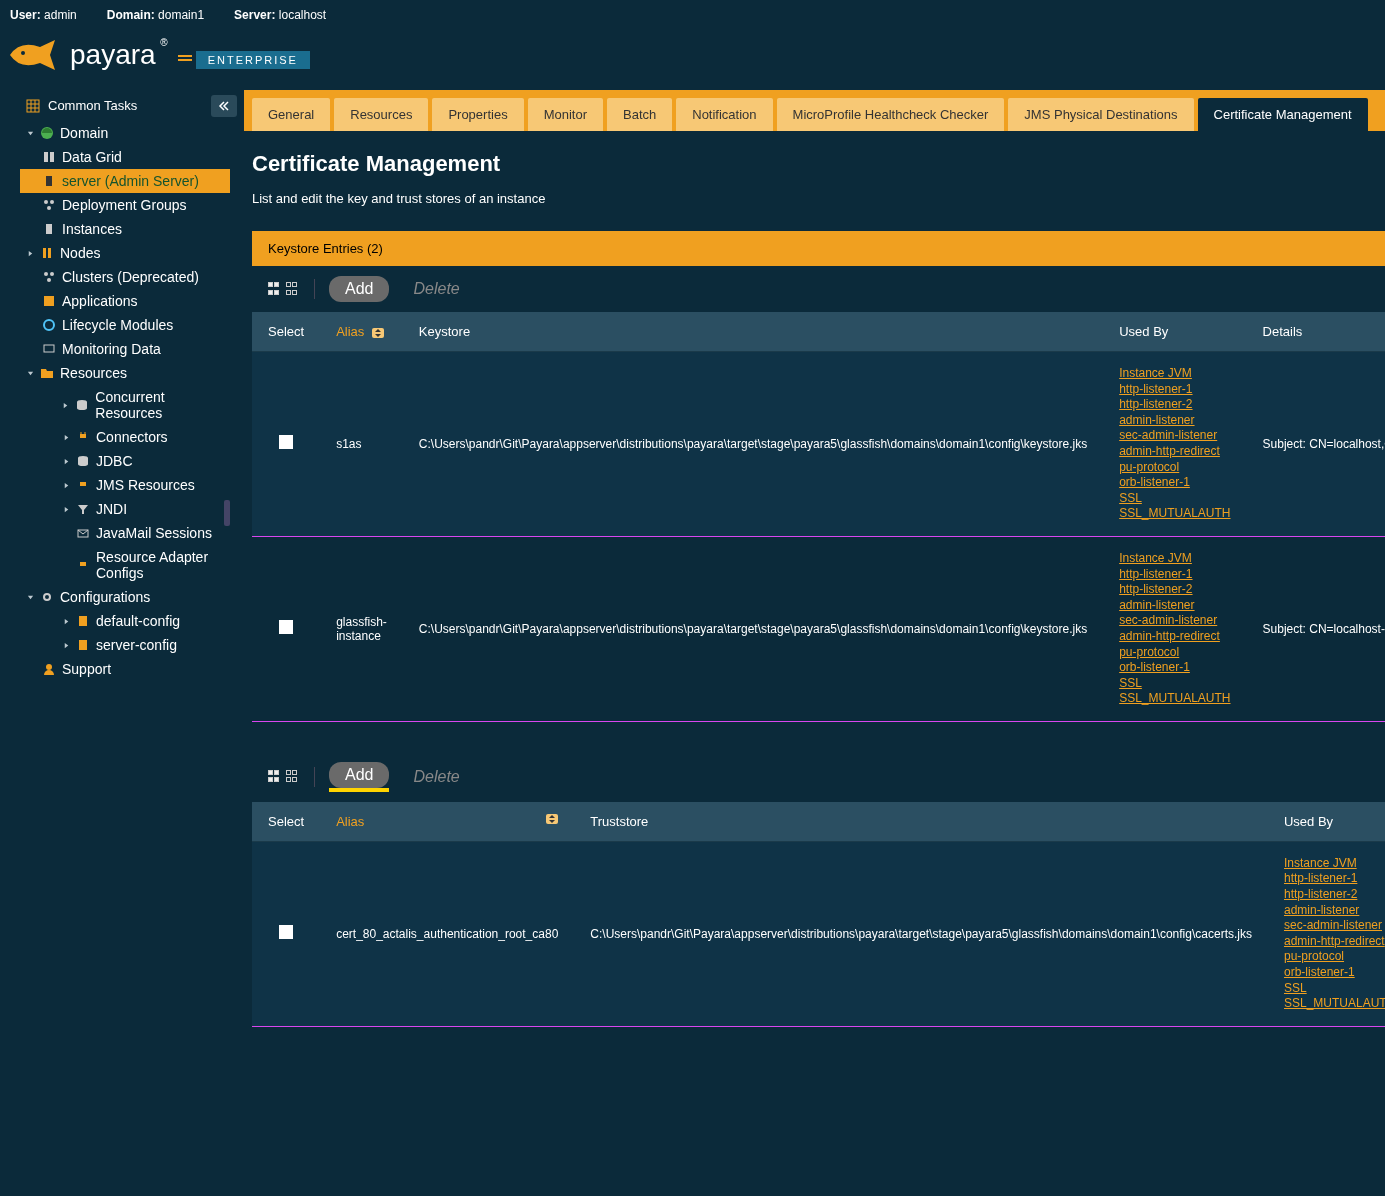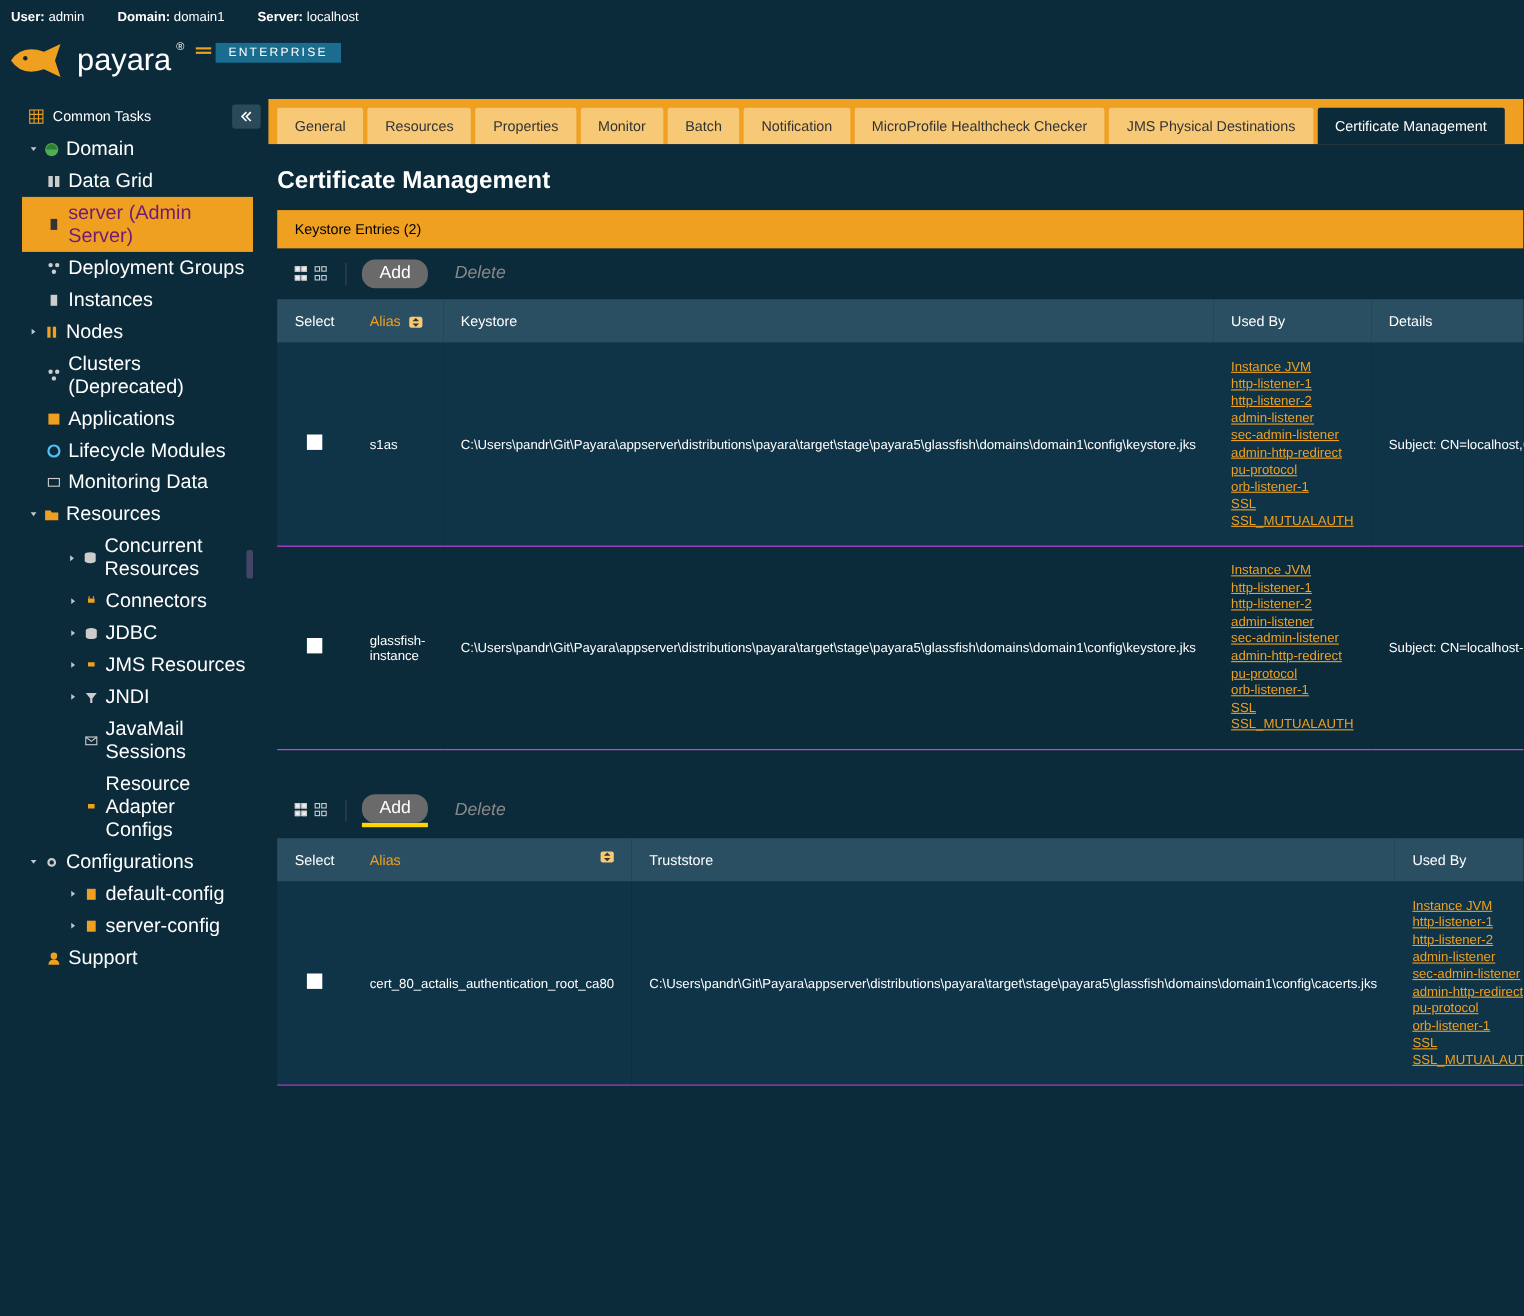--- a/index.html
+++ b/index.html
@@ -12,7 +12,7 @@
 .logo-text svg { width: 60px; height: 40px; }
 .logo-name { font-size: 28px; font-weight: normal; color: #fff; position: relative; }
 .reg { position: absolute; top: -2px; right: -12px; font-size: 10px; }
-.ent-badge { background: #1a6d8f; color: #fff; padding: 3px 12px; font-size: 11px; letter-spacing: 2px; margin-top: 4px; margin-left: 40px; position: relative; }
+.ent-badge { background: #1a6d8f; color: #fff; padding: 3px 12px; font-size: 11px; letter-spacing: 2px; margin-top: 16px; margin-left: 40px; position: relative; }
 .ent-badge::before { content: ""; position: absolute; left: -18px; top: 4px; width: 14px; height: 2px; background: #f0a020; box-shadow: 0 4px 0 #f0a020; }
 .layout { display: flex; margin-left: 20px; }
 .sidebar { width: 210px; flex-shrink: 0; background: #0b2a3a; position: relative; }

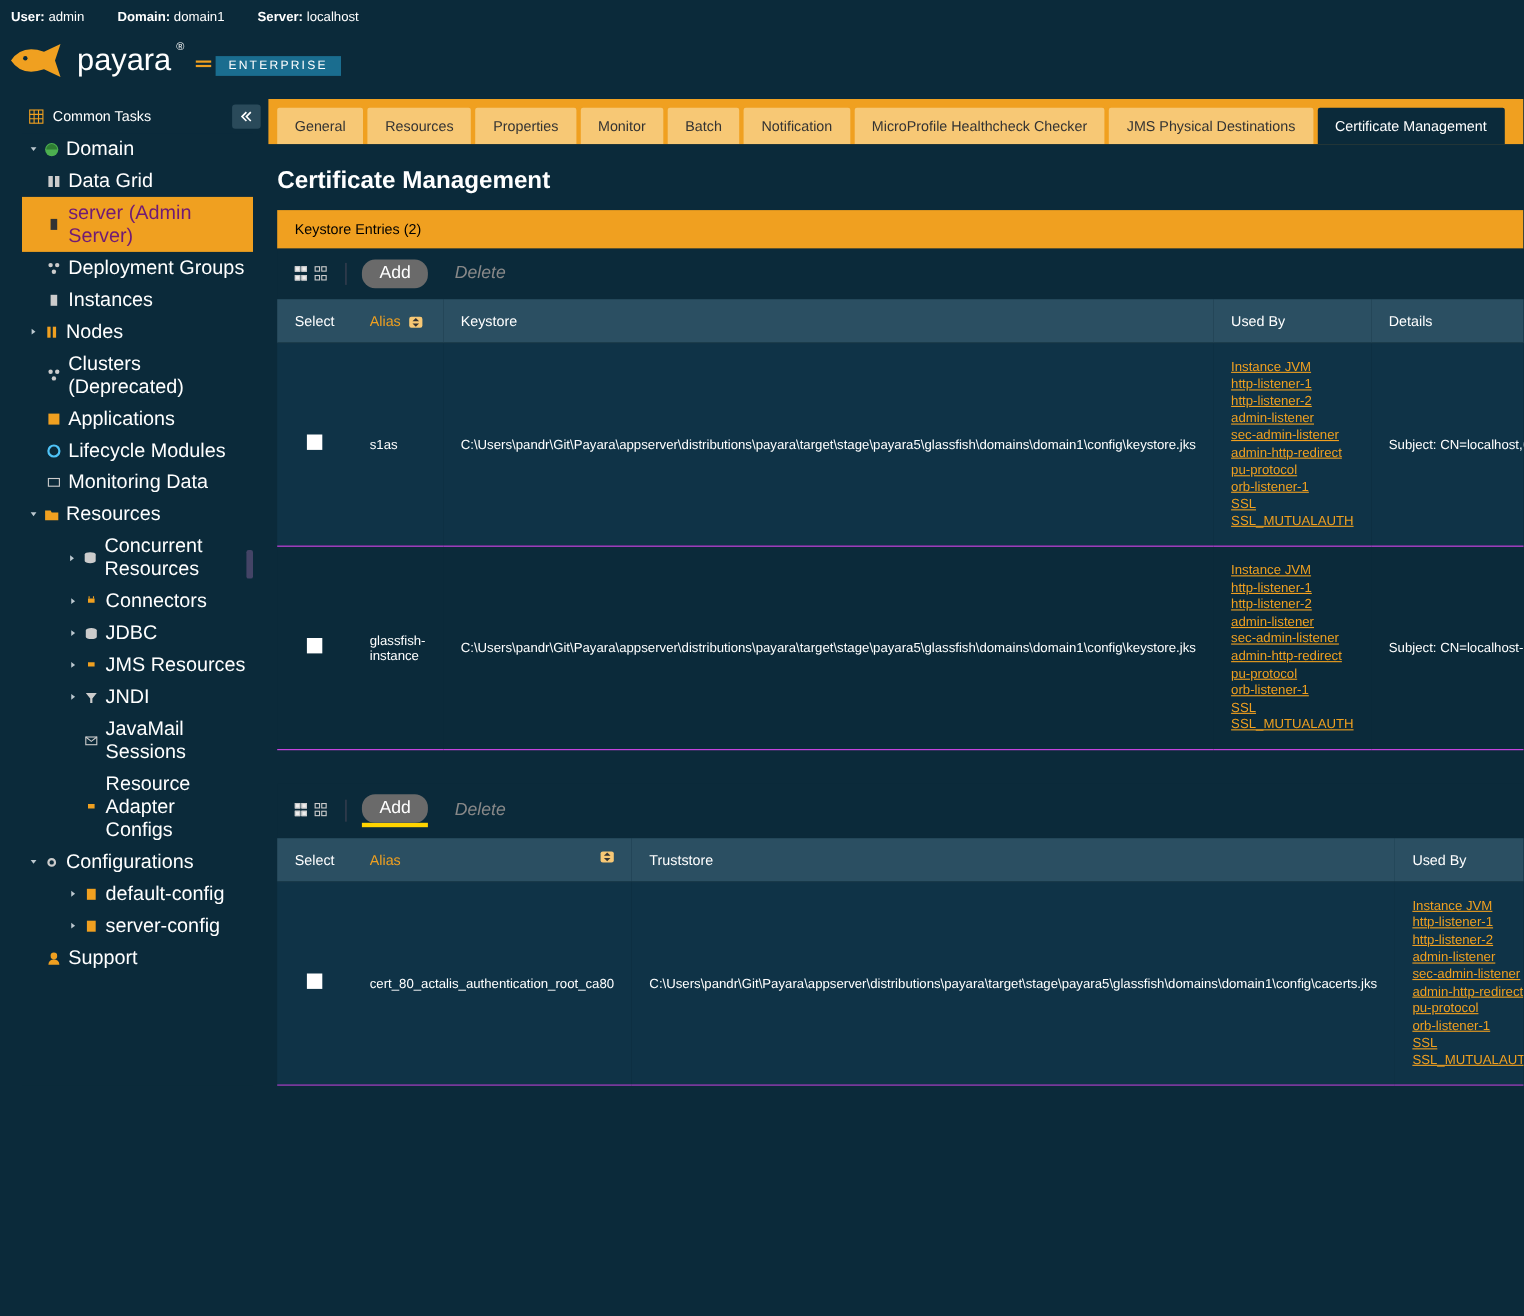--- a/index.html
+++ b/index.html
@@ -20,7 +20,7 @@
 .collapse-btn svg { width: 12px; height: 12px; fill: #fff; }
 .tree-top { padding: 8px 6px; display: flex; align-items: center; gap: 8px; background: #0b2a3a; }
 .tree { list-style: none; }
-.tree li { display: flex; align-items: center; gap: 6px; padding: 4px 6px; font-size: 18px; }
+.tree li { display: flex; align-items: center; gap: 6px; padding: 4px 6px; font-size: 14px; }
 .tree li.selected { background: #f0a020; color: #701a75; }
 .tree .indent-1 { padding-left: 22px; }
 .tree .indent-2 { padding-left: 42px; }

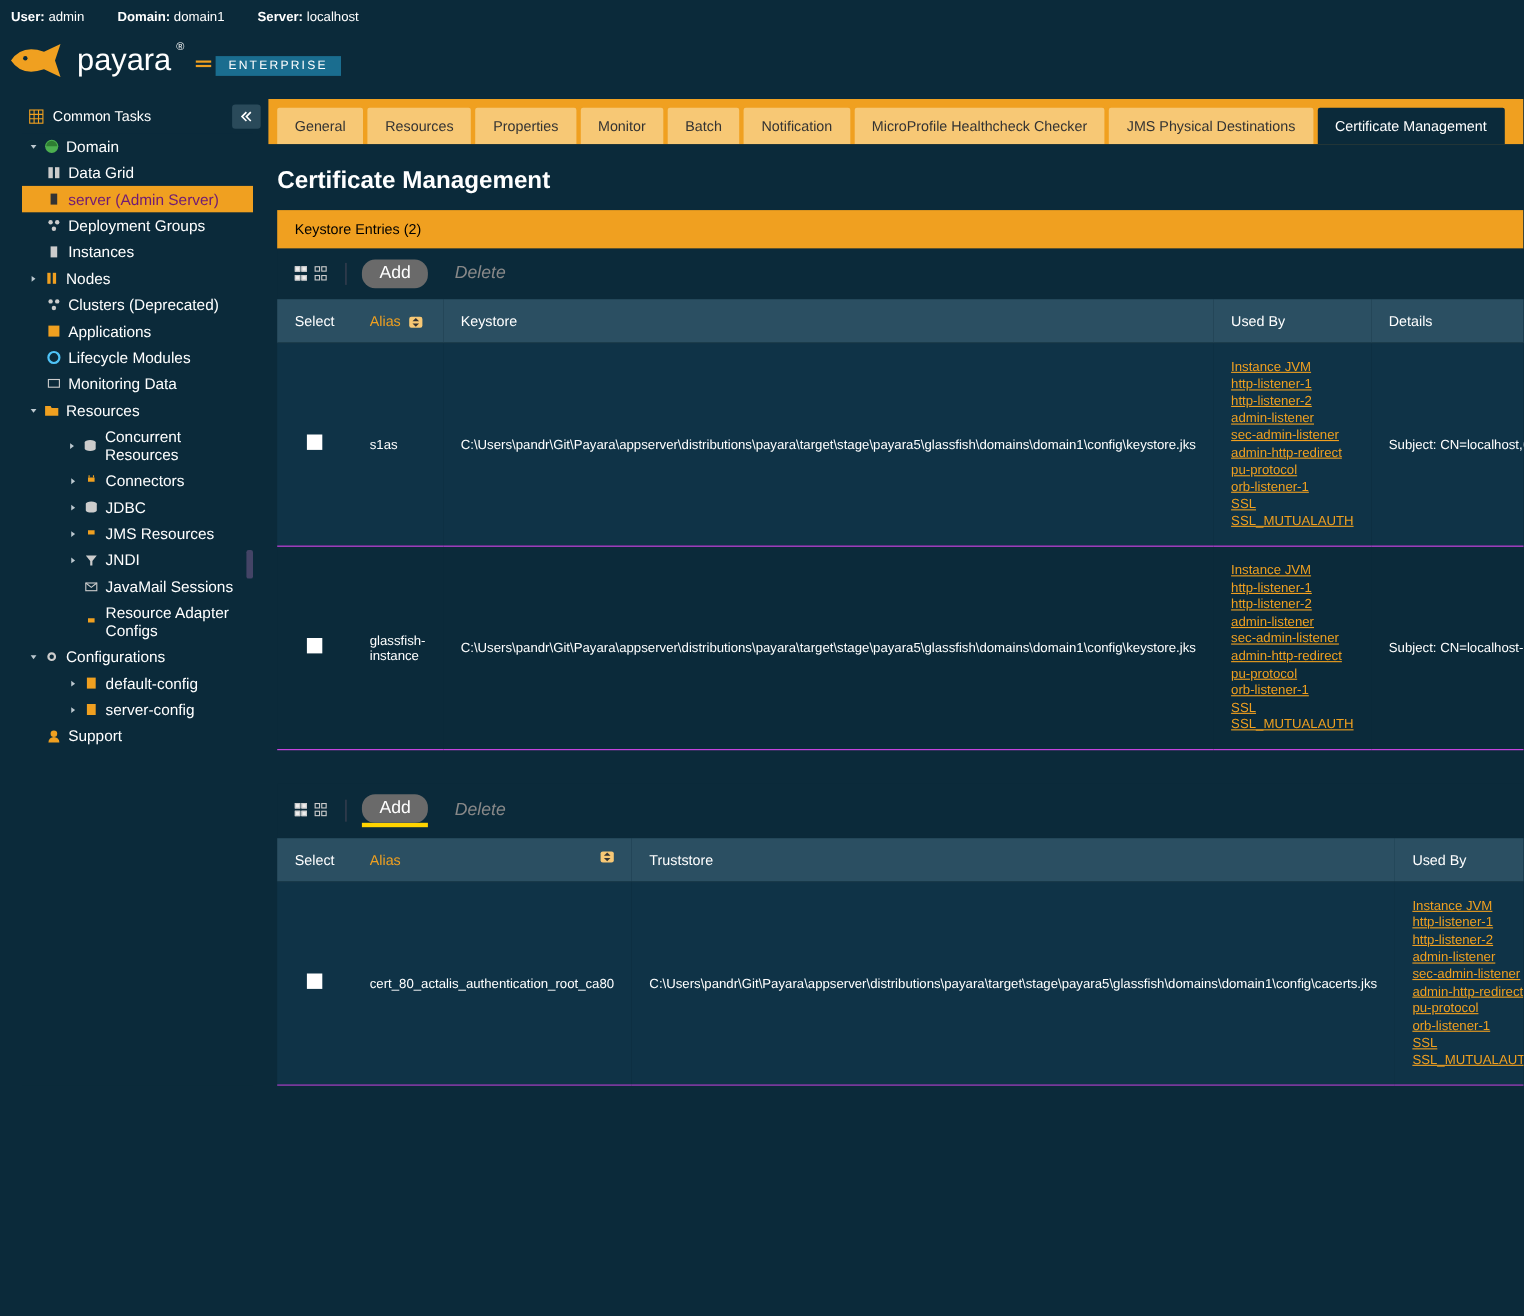--- a/index.html
+++ b/index.html
@@ -21,7 +21,7 @@
 .tree-top { padding: 8px 6px; display: flex; align-items: center; gap: 8px; background: #0b2a3a; }
 .tree { list-style: none; }
 .tree li { display: flex; align-items: center; gap: 6px; padding: 4px 6px; font-size: 14px; }
-.tree li.selected { background: #f0a020; color: #701a75; }
+.tree li.selected { background: #f0a020; color: #14532d; }
 .tree .indent-1 { padding-left: 22px; }
 .tree .indent-2 { padding-left: 42px; }
 .tree .indent-3 { padding-left: 56px; }

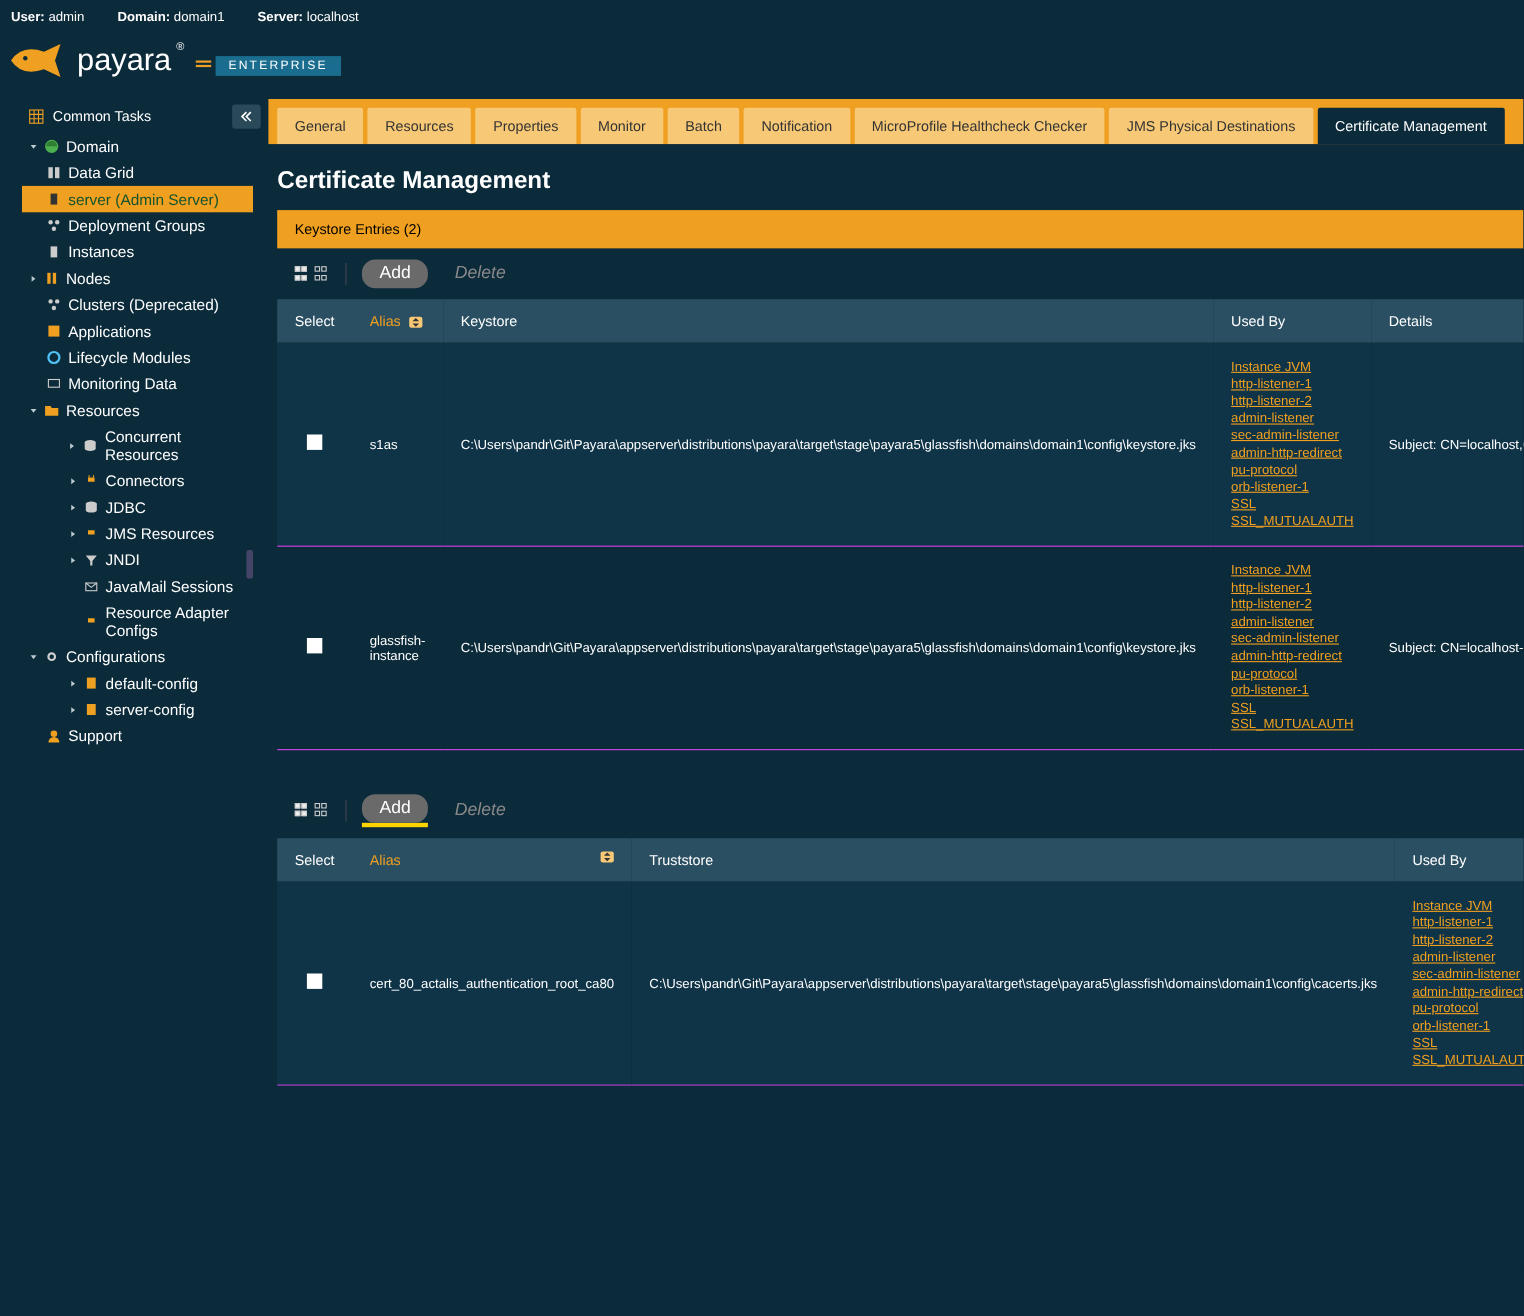--- a/index.html
+++ b/index.html
@@ -363,6 +363,7 @@
 
     <div class="content-area">
       <div class="page-title">Certificate Management</div>
+      <div class="page-desc">List and edit the key and trust stores of an instance</div>
 
       <div class="panel-header">Keystore Entries (2)</div>
       <div class="toolbar">

